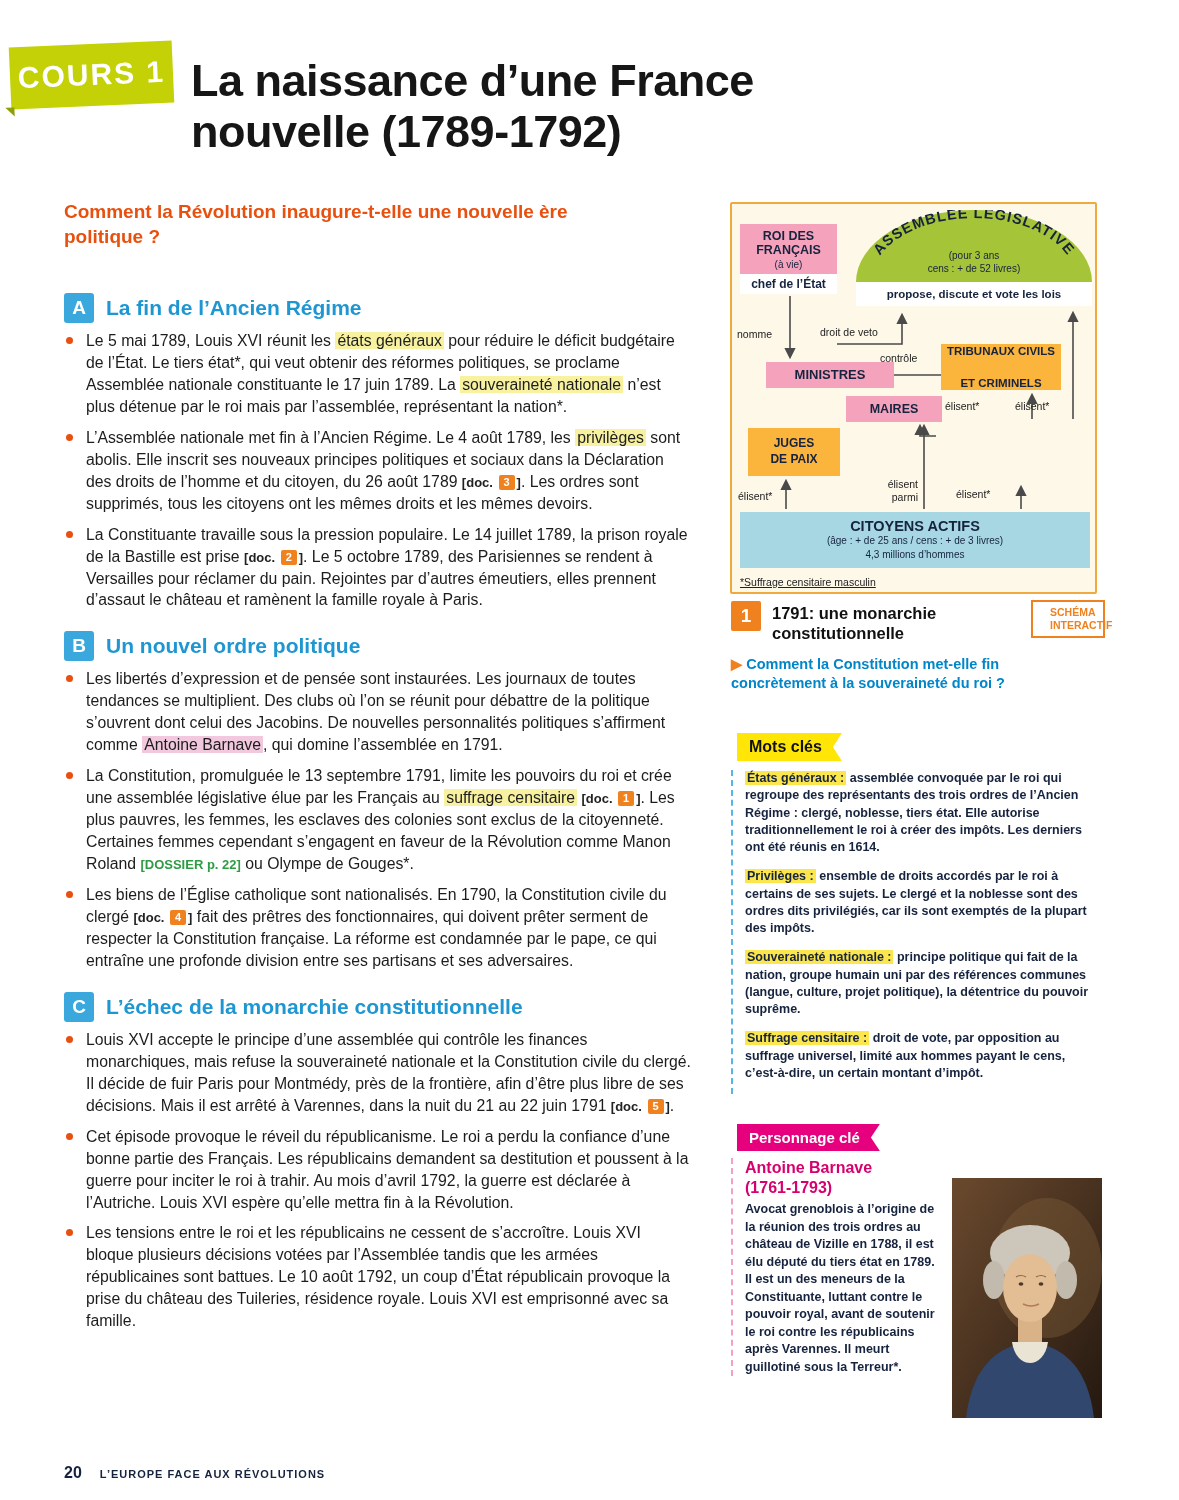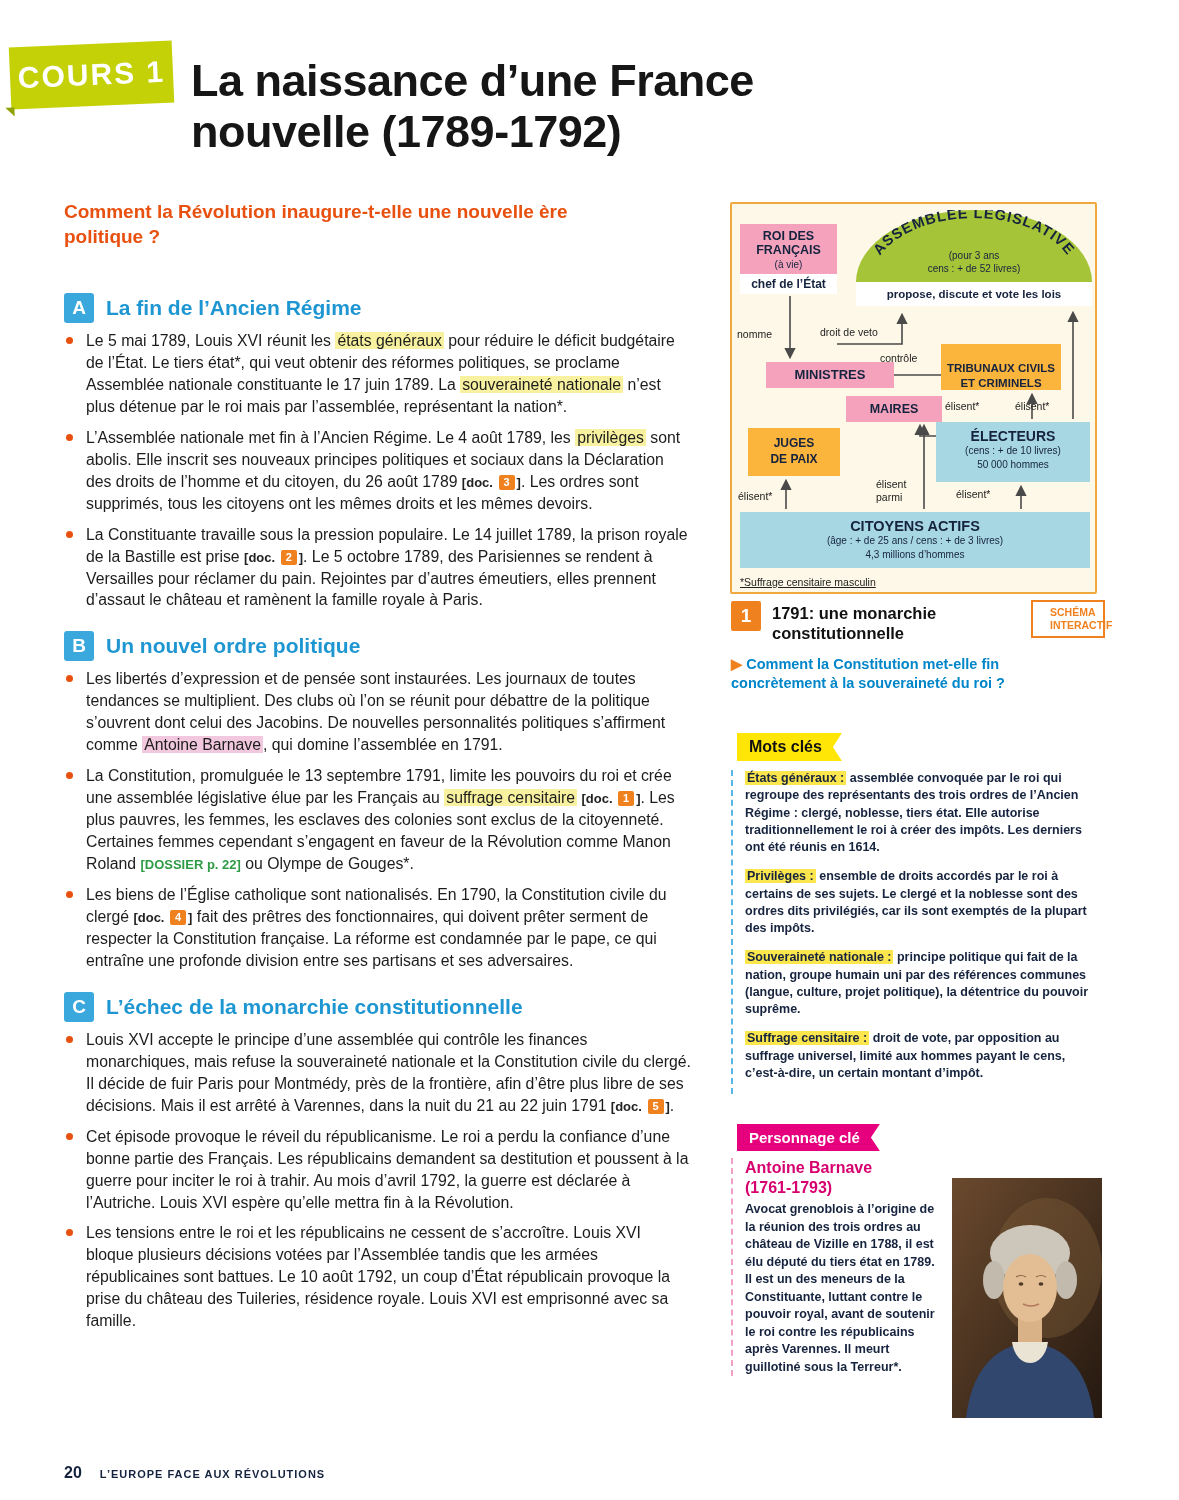--- a/index.html
+++ b/index.html
@@ -58,7 +58,7 @@
   .lbl-elisent-electeurs{left:224px;top:284px}
   .d-ministres{left:34px;top:158px;width:128px;height:26px;background:#f5a3bd;font-size:13px;font-weight:bold;line-height:26px}
   .d-tribunaux{left:209px;top:140px;width:120px;height:46px;background:#fbb43c;font-size:11.5px;font-weight:bold;
-    display:flex;flex-direction:column;justify-content:flex-end;line-height:1.25}
+    display:flex;flex-direction:column;justify-content:space-between;line-height:1.25}
   .d-maires{left:114px;top:192px;width:96px;height:26px;background:#f5a3bd;font-size:12.5px;font-weight:bold;line-height:26px}
   .d-electeurs{left:204px;top:218px;width:154px;height:60px;background:#a7d7e2;padding-top:6px}
   .d-electeurs .t{font-size:14px;font-weight:bold}

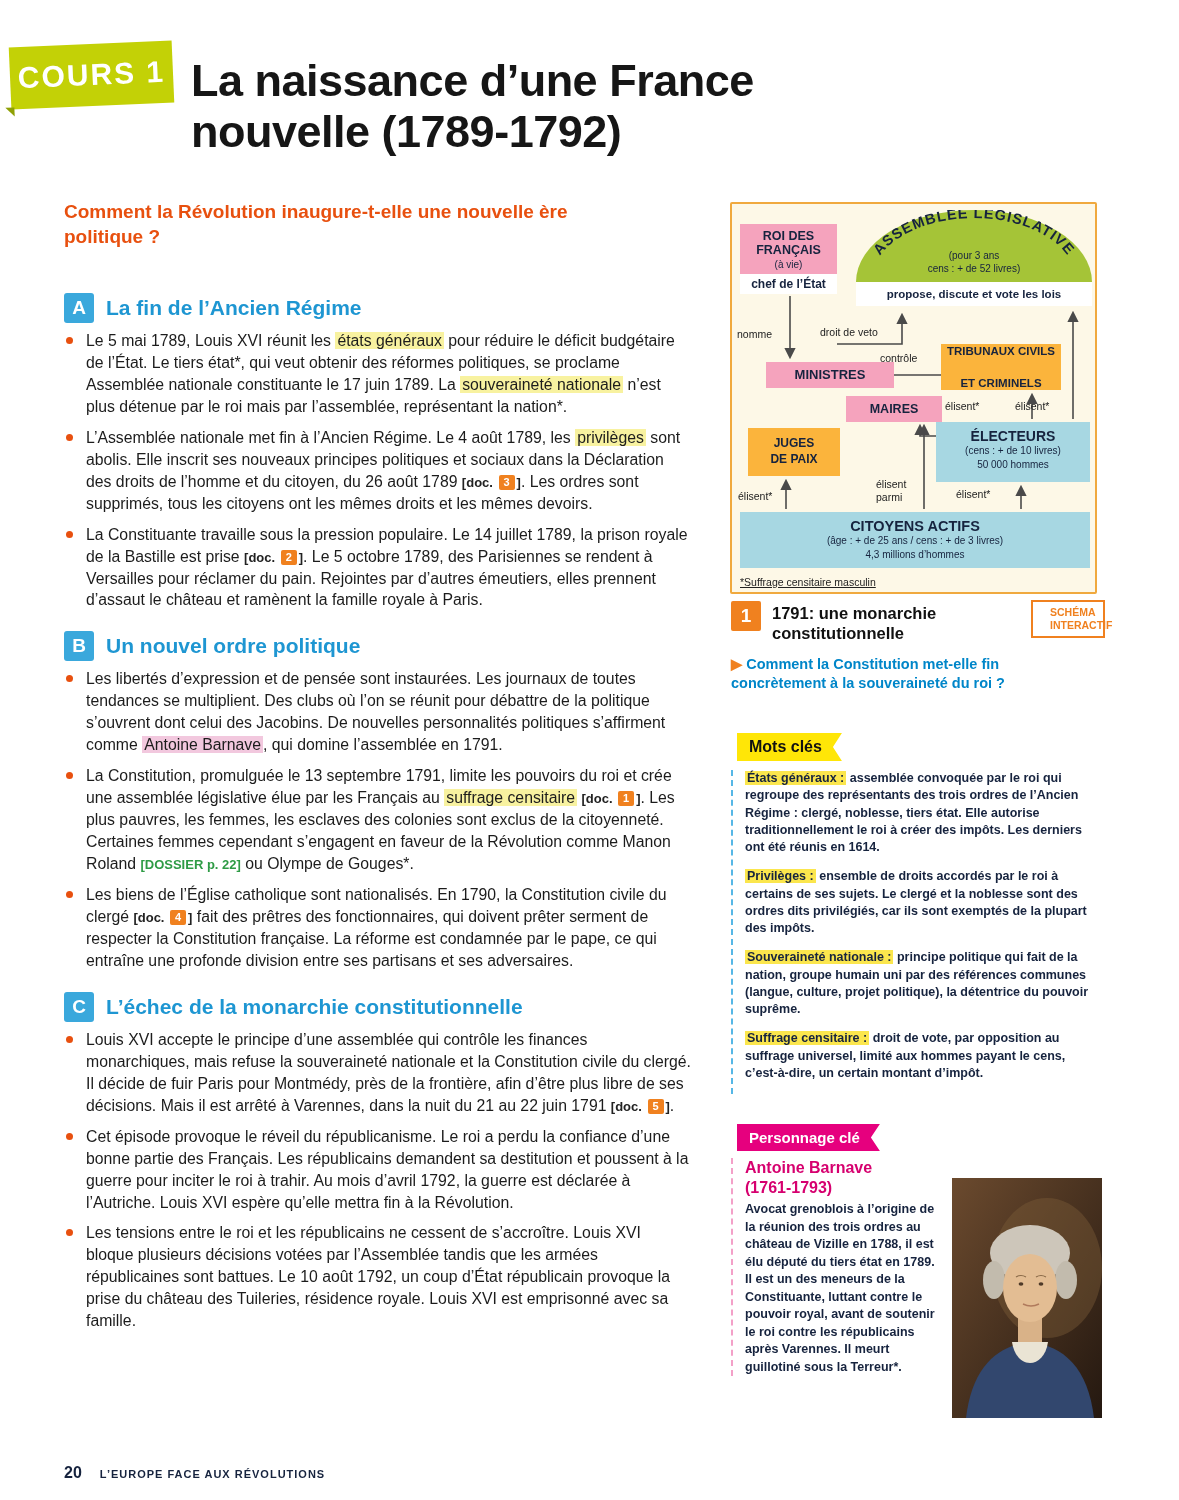--- a/index.html
+++ b/index.html
@@ -205,11 +205,6 @@
     <div class="d-lbl lbl-elisent-maires">élisent*</div>
     <div class="d-lbl lbl-elisent-right">élisent*</div>
 
-    <div class="d-electeurs d-box">
-      <div class="t">ÉLECTEURS</div>
-      <div class="d-small">(cens : + de 10 livres)</div>
-      <div class="d-small">50 000 hommes</div>
-    </div>
 
     <div class="d-juges d-box">
       <span>JUGES</span>

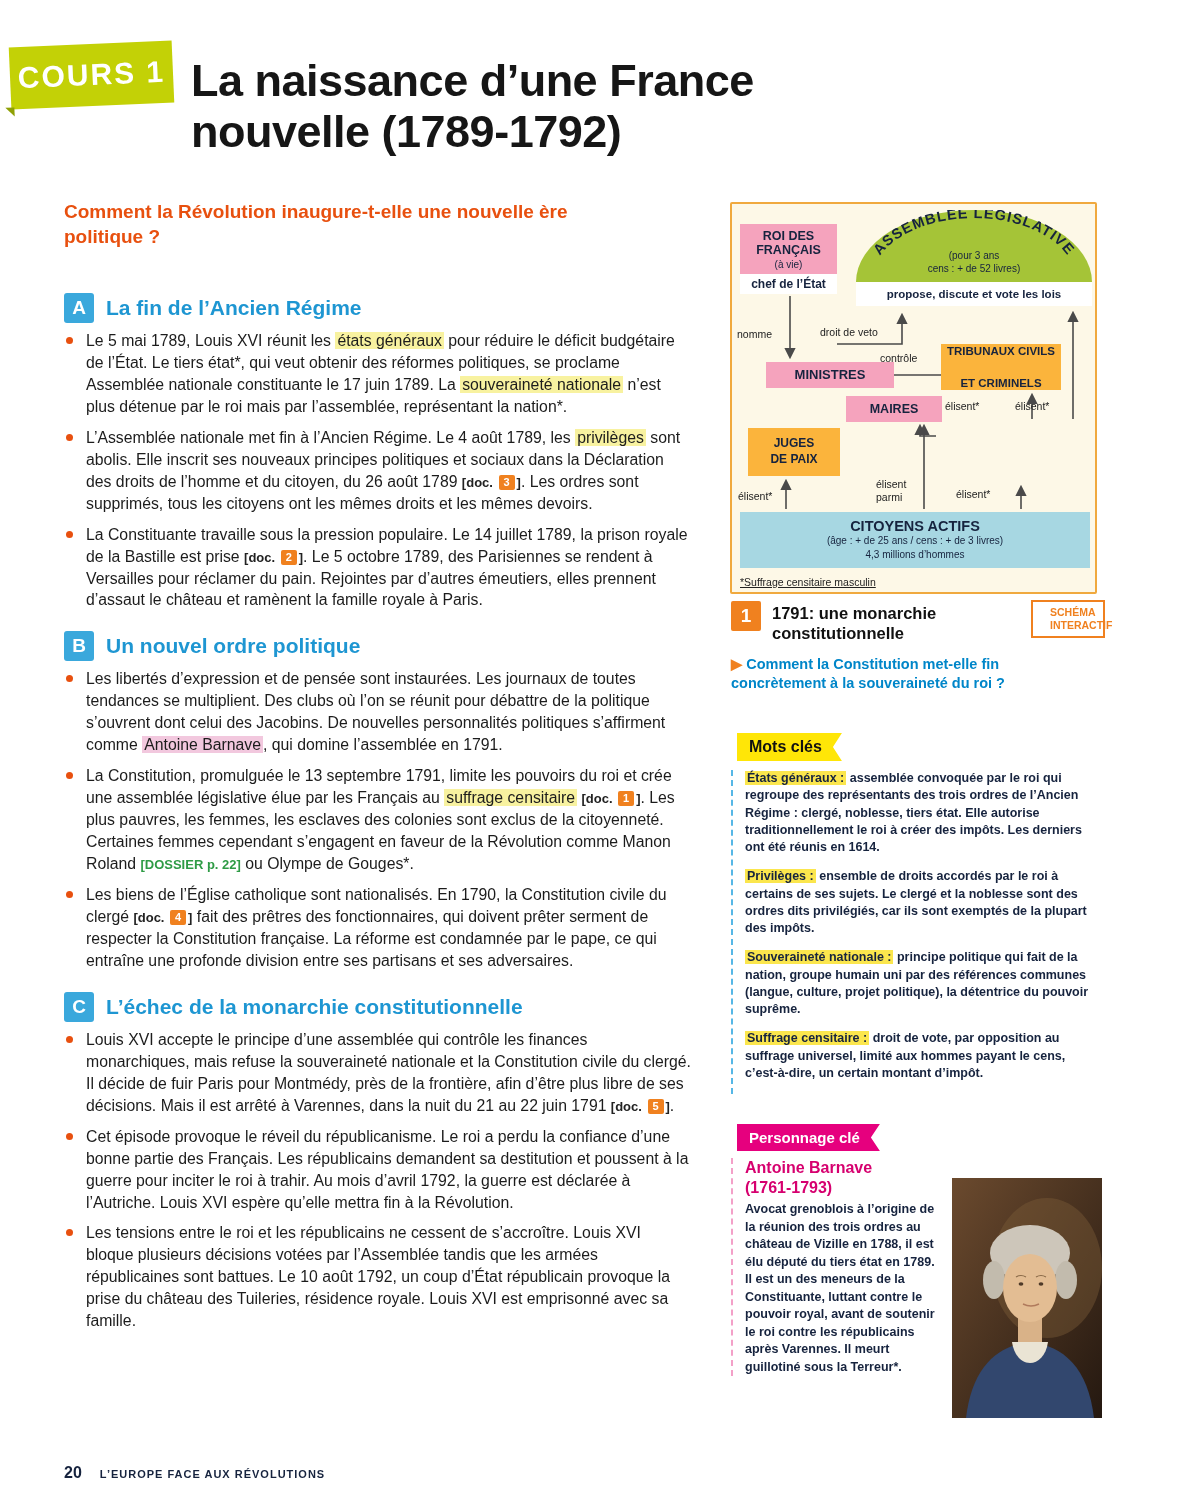--- a/index.html
+++ b/index.html
@@ -54,7 +54,7 @@
   .lbl-elisent-maires{left:213px;top:196px}
   .lbl-elisent-right{left:283px;top:196px}
   .lbl-elisent-juges{left:6px;top:286px}
-  .lbl-elisent-parmi{left:144px;top:274px;width:42px;line-height:1.2}
+  .lbl-elisent-parmi{left:144px;top:274px;width:42px;text-align:right;line-height:1.2}
   .lbl-elisent-electeurs{left:224px;top:284px}
   .d-ministres{left:34px;top:158px;width:128px;height:26px;background:#f5a3bd;font-size:13px;font-weight:bold;line-height:26px}
   .d-tribunaux{left:209px;top:140px;width:120px;height:46px;background:#fbb43c;font-size:11.5px;font-weight:bold;

